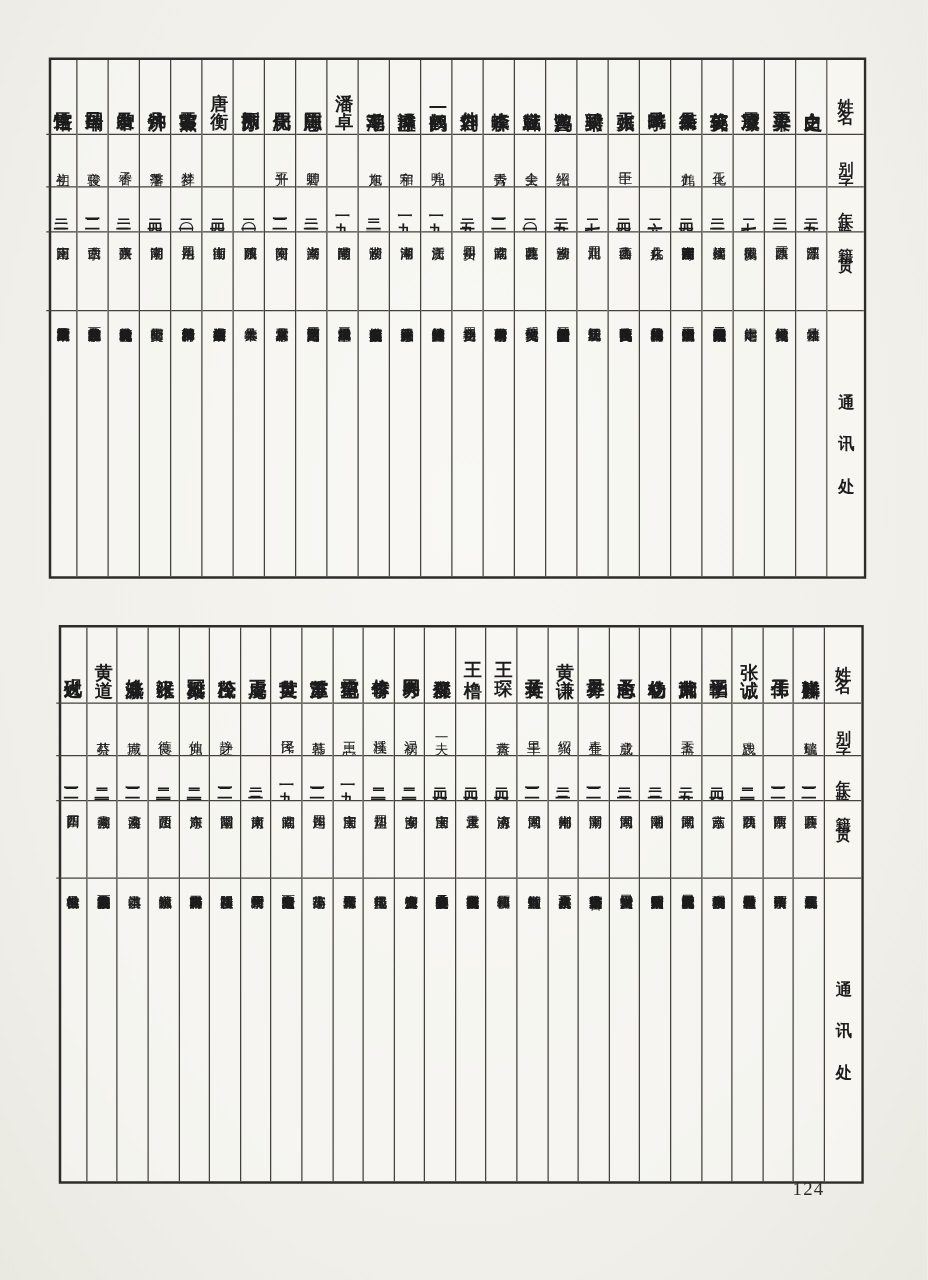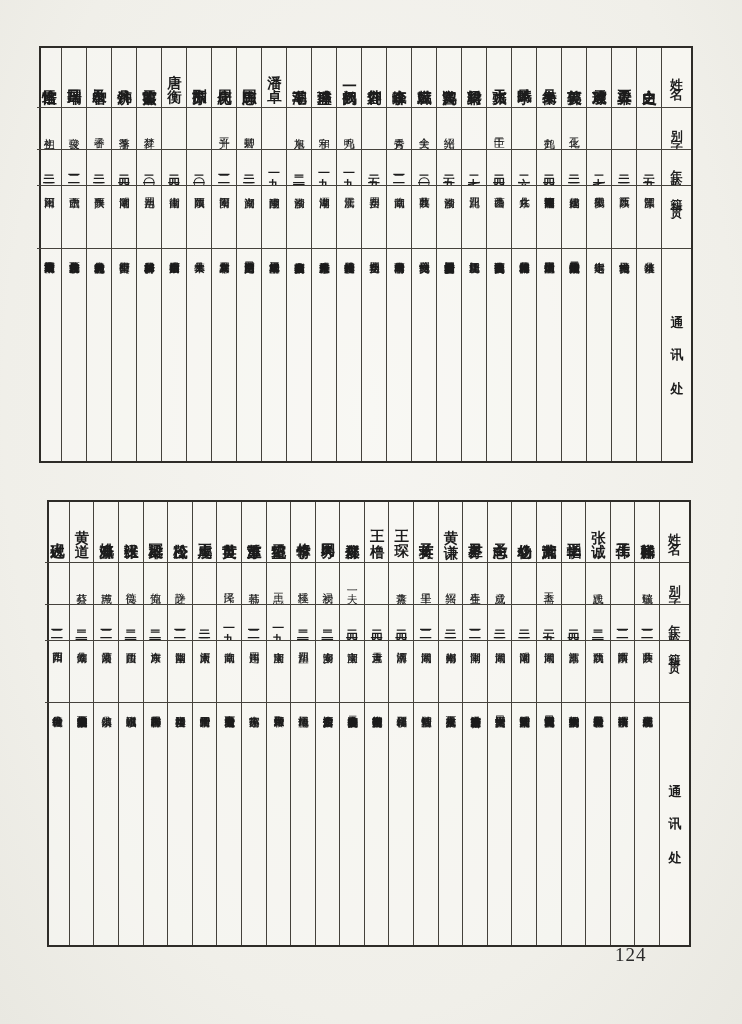--- a/index.html
+++ b/index.html
@@ -61,8 +61,8 @@
   .head-col .c-addr{align-items:center;padding-top:0;}
   .head-col .c-addr span{font-size:13px;letter-spacing:2.6em;font-weight:700;}
   .page-number{
-    position:absolute;left:615px;top:944px;
-    font-size:19px;letter-spacing:1px;color:#2a2a2a;
+    position:absolute;left:634px;top:944px;
+    font-size:15px;letter-spacing:1px;color:#2a2a2a;
     font-family:"Liberation Serif","DejaVu Serif",serif;
   }
 </style>

